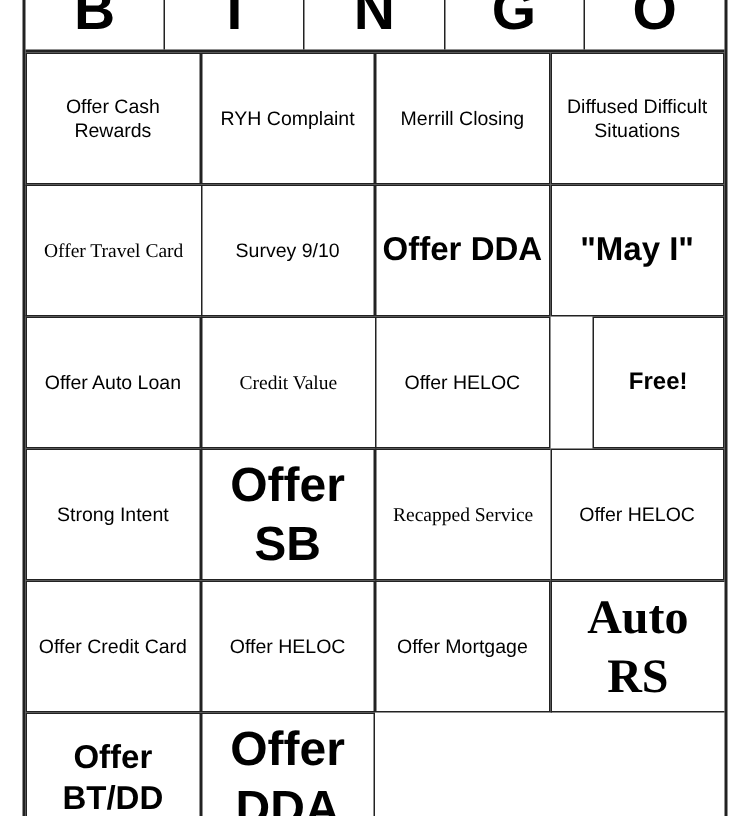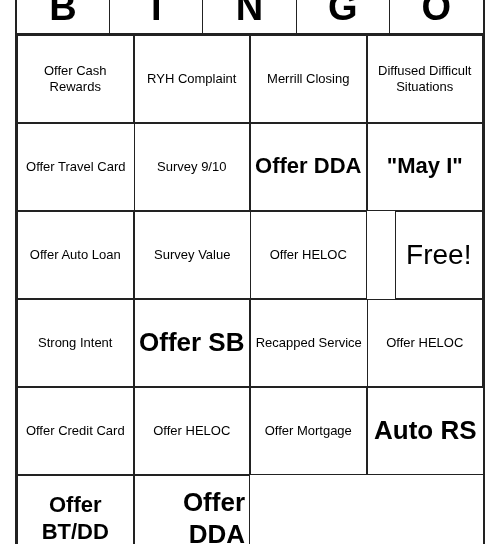--- a/index.html
+++ b/index.html
@@ -49,6 +49,7 @@
     }
     .bingo-cell:nth-child(5n) {
       border-right: none;
+      font-family: Liberation Serif, serif;
     }
     .bingo-cell.large-text {
       font-size: 22px;

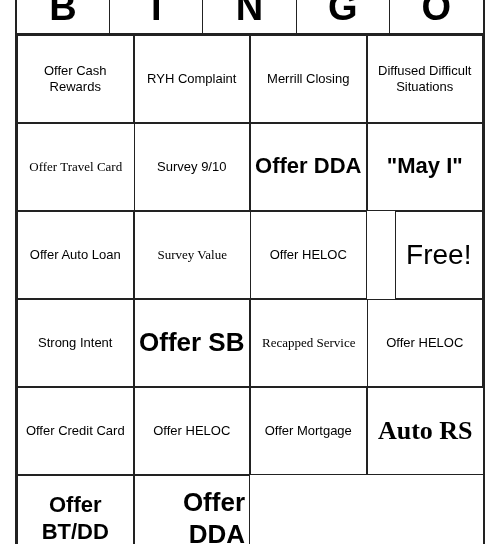--- a/index.html
+++ b/index.html
@@ -87,7 +87,7 @@
       <div class="bingo-cell large-text">Offer DDA</div>
       <div class="bingo-cell large-text">"May I"</div>
       <div class="bingo-cell">Offer Auto Loan</div>
-      <div class="bingo-cell">Survey Value</div>
+      <div class="bingo-cell">Credit Value</div>
       <div class="bingo-cell">Offer HELOC</div>
       <div class="bingo-cell free">Free!</div>
       <div class="bingo-cell">Strong Intent</div>

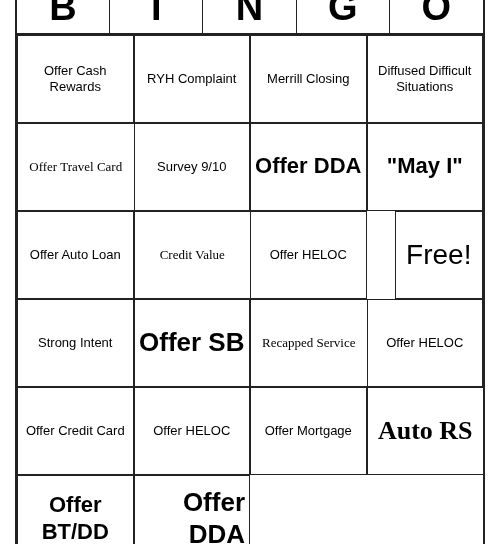--- a/index.html
+++ b/index.html
@@ -61,8 +61,8 @@
       text-align: right;
     }
     .bingo-cell.free {
-      font-size: 28px;
-      font-weight: normal;
+      font-size: 16px;
+      font-weight: bold;
       margin-left: 28px;
     }
   </style>

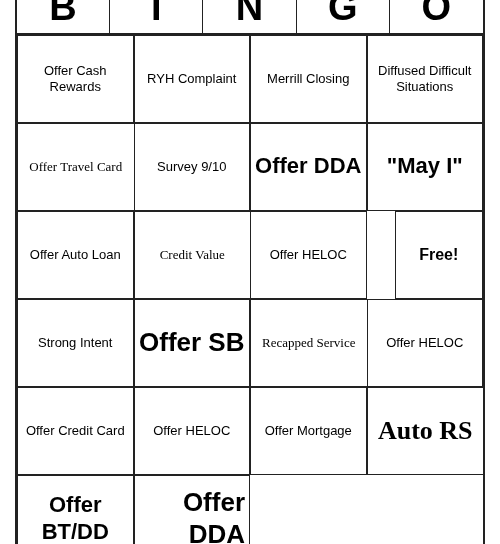--- a/index.html
+++ b/index.html
@@ -56,9 +56,8 @@
       font-weight: bold;
     }
     .bingo-cell.xl-text {
-      font-size: 26px;
+      font-size: 32px;
       font-weight: bold;
-      text-align: right;
     }
     .bingo-cell.free {
       font-size: 16px;

